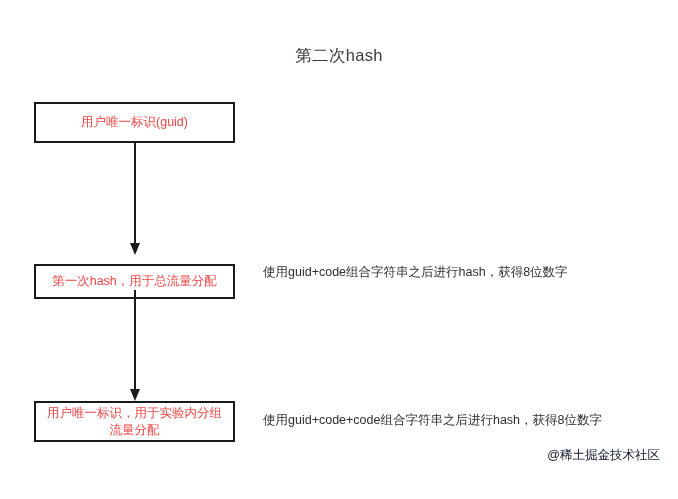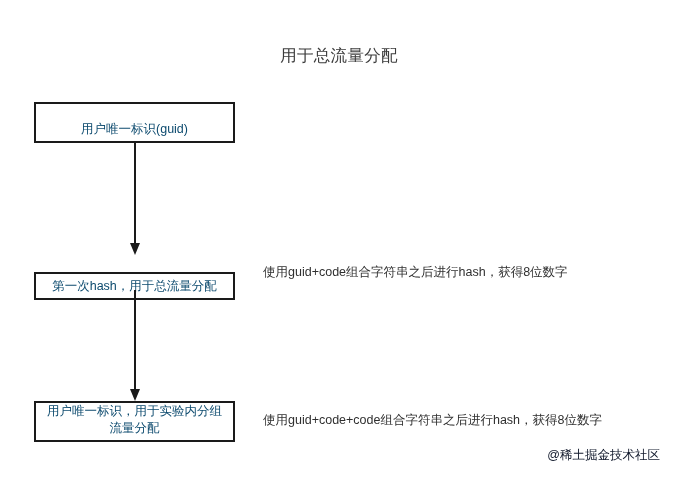--- a/index.html
+++ b/index.html
@@ -113,7 +113,7 @@
 
 <div id="canvas">
 
-  <div class="diagram-title">用于总流量分配</div>
+  <div class="diagram-title">第二次hash</div>
 
   <div class="node" id="node-guid">
     <span class="node-label">用户唯一标识(guid)</span>

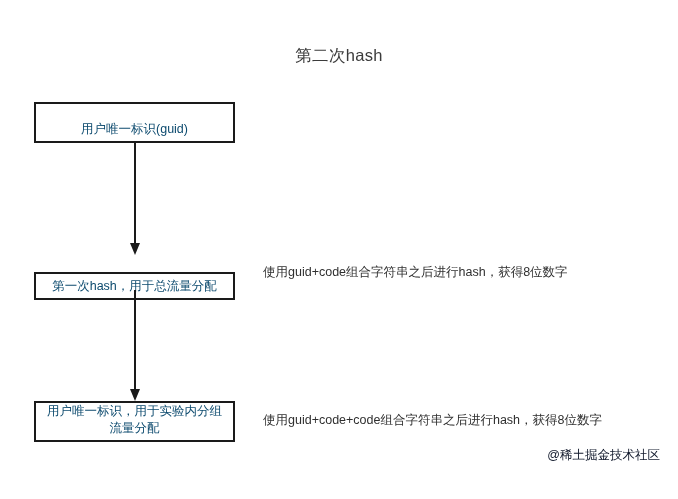--- a/index.html
+++ b/index.html
@@ -39,13 +39,13 @@
     border: 2px solid #1a1a1a;
     background: #ffffff;
     display: flex;
-    align-items: flex-end;
+    align-items: center;
     justify-content: center;
     text-align: center;
-    color: #0c4a6e;
+    color: #ef4444;
     font-size: 12.5px;
     line-height: 17px;
-    padding: 3px 4px;
+    padding: 12px 4px;
   }
   #node-guid    { left: 34px; top: 102px; width: 201px; height: 41px; }
   #node-hash1   { left: 34px; top: 272px; width: 201px; height: 28px; }

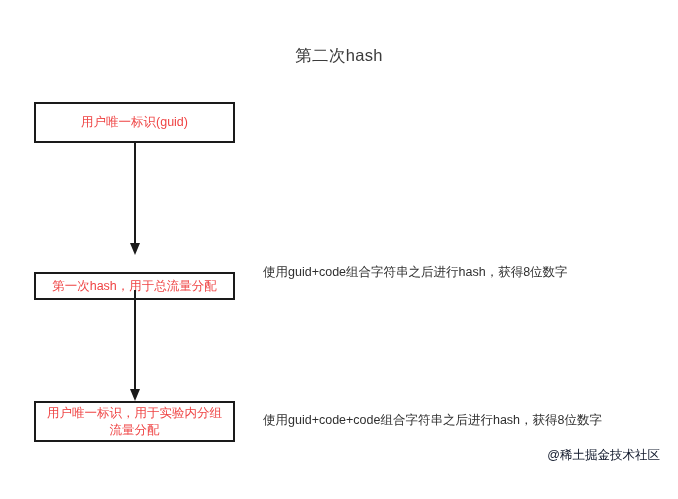--- a/index.html
+++ b/index.html
@@ -48,7 +48,7 @@
     padding: 12px 4px;
   }
   #node-guid    { left: 34px; top: 102px; width: 201px; height: 41px; }
-  #node-hash1   { left: 34px; top: 272px; width: 201px; height: 28px; }
+  #node-hash1   { left: 34px; top: 264px; width: 201px; height: 35px; }
   #node-hash2   { left: 34px; top: 401px; width: 201px; height: 41px; }
 
   .node-label { display: block; white-space: pre-line; }

